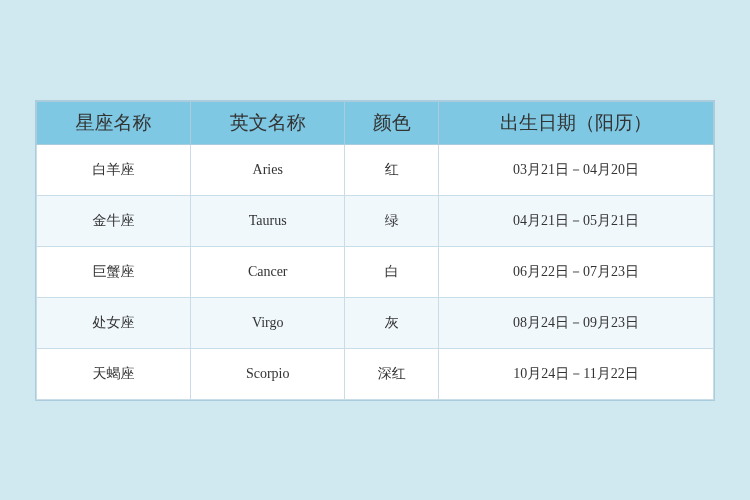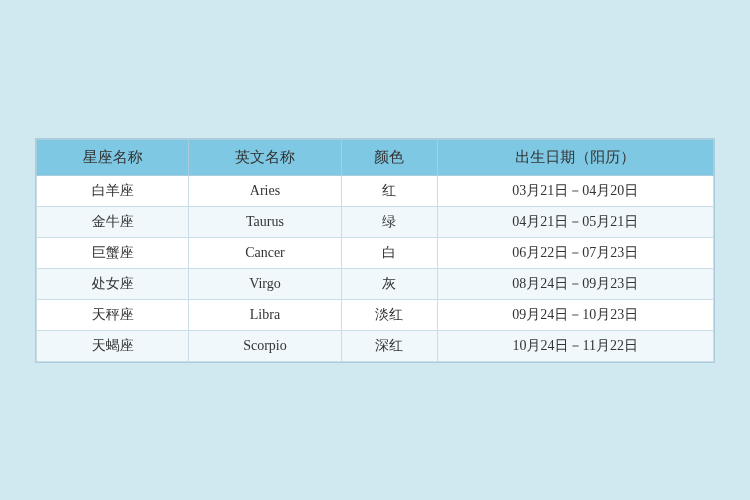--- a/index.html
+++ b/index.html
@@ -32,7 +32,7 @@
       padding: 8px 10px;
       border: 1px solid #aaccdd;
       text-align: center;
-      font-size: 15px;
+      font-size: 19px;
       font-weight: normal;
       color: #333;
     }

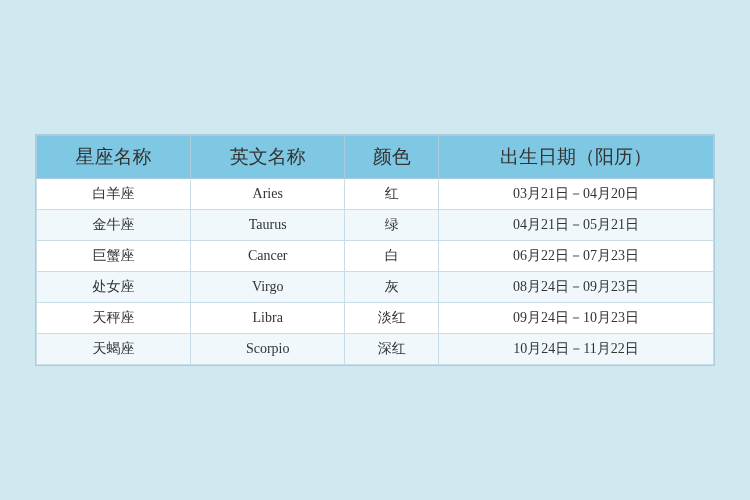--- a/index.html
+++ b/index.html
@@ -43,7 +43,7 @@
       background-color: #f0f8fc;
     }
     tbody td {
-      padding: 6px 10px;
+      padding: 16px 10px;
       border: 1px solid #c8dde8;
       text-align: center;
       font-size: 14px;

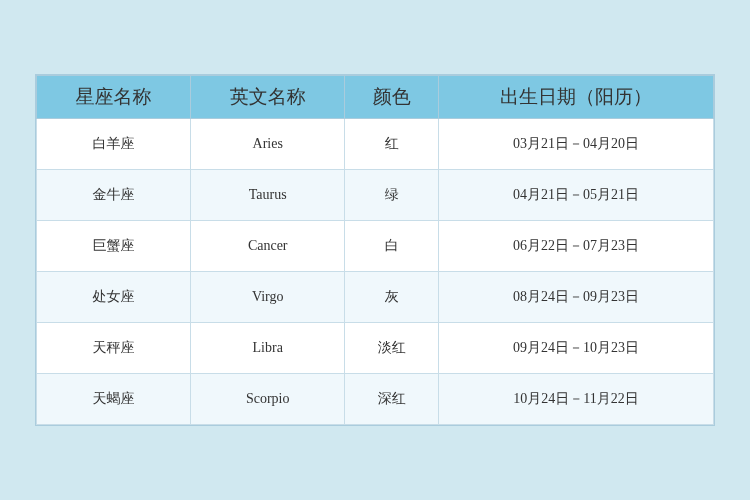--- a/index.html
+++ b/index.html
@@ -89,12 +89,6 @@
           <td>08月24日－09月23日</td>
         </tr>
         <tr>
-          <td>天秤座</td>
-          <td>Libra</td>
-          <td>淡红</td>
-          <td>09月24日－10月23日</td>
-        </tr>
-        <tr>
           <td>天蝎座</td>
           <td>Scorpio</td>
           <td>深红</td>

